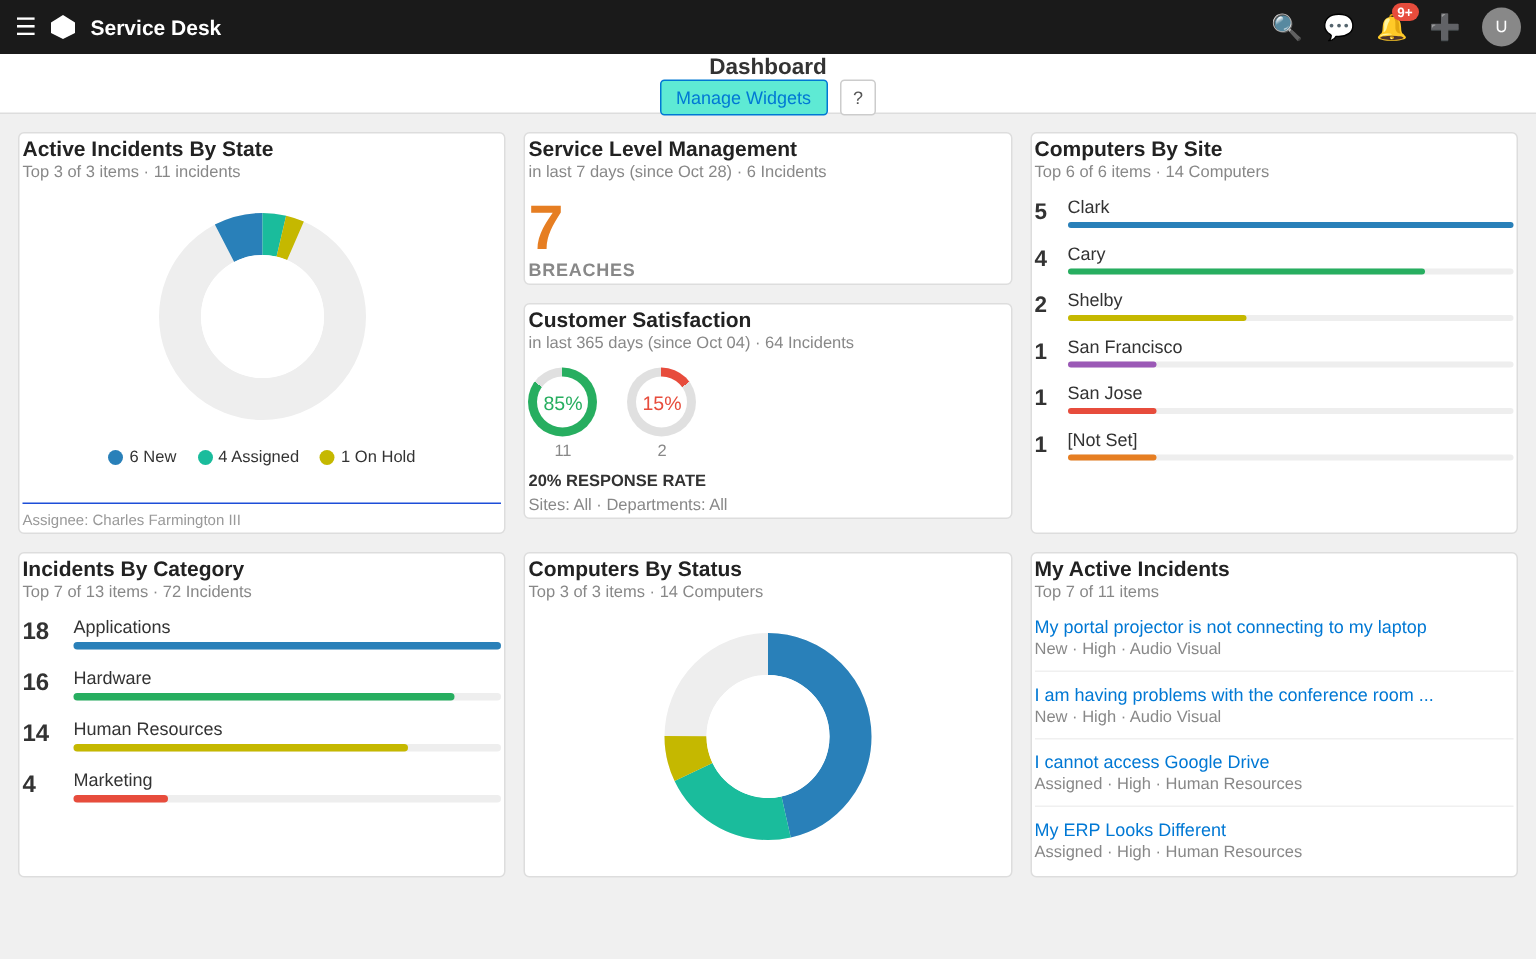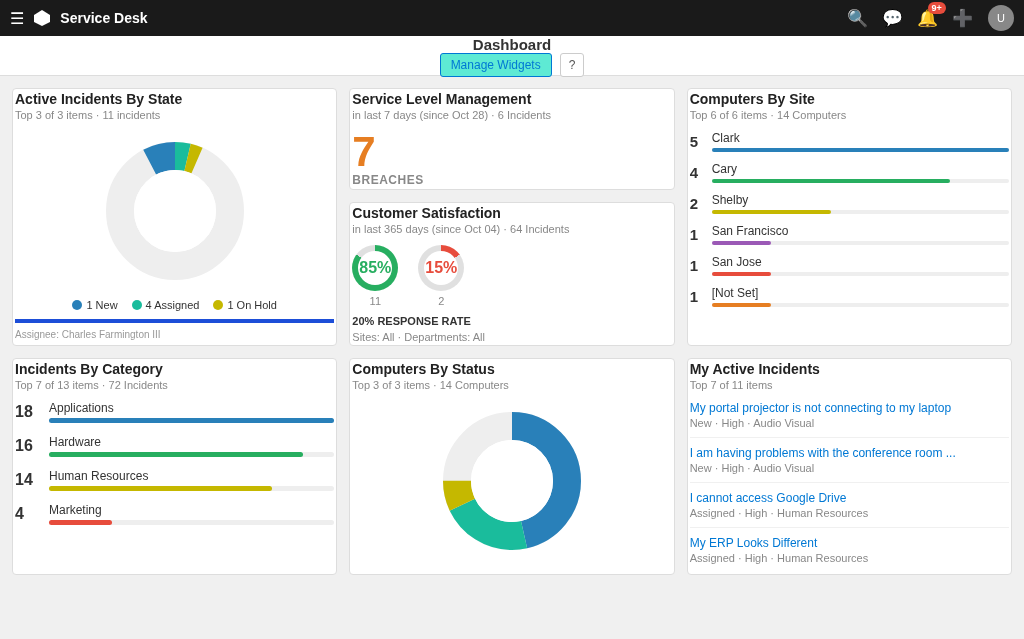--- a/index.html
+++ b/index.html
@@ -108,7 +108,7 @@
       background: #fff;
       border-radius: 50%;
       display: flex; align-items: center; justify-content: center;
-      font-size: 16px; font-weight: 700;
+      font-size: 13px; font-weight: 400;
     }
     .csat-inner.green-text { color: #27ae60; }
     .csat-inner.red-text { color: #e74c3c; }

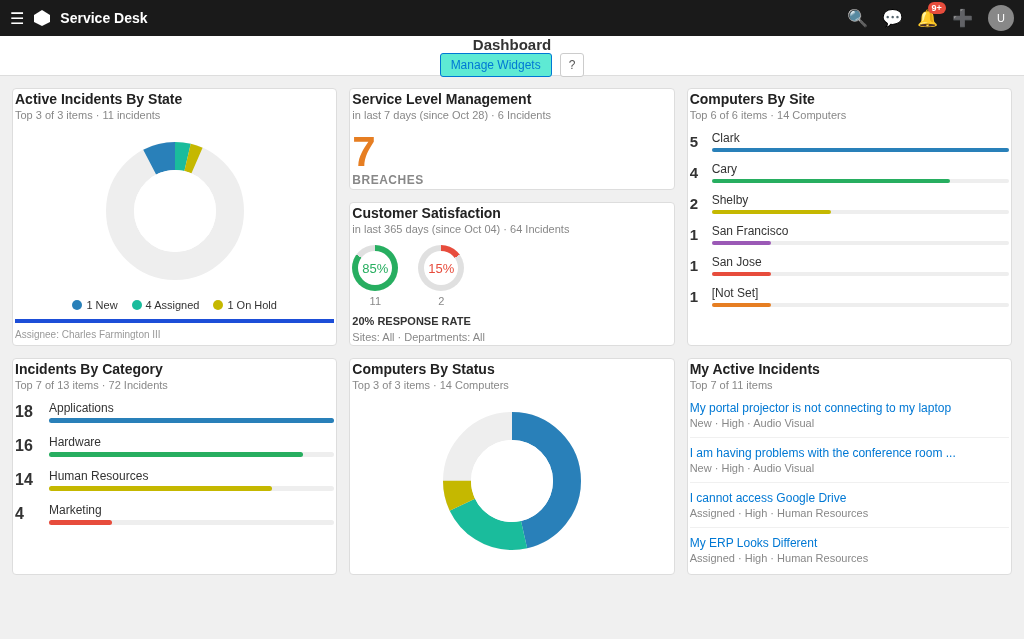--- a/index.html
+++ b/index.html
@@ -189,7 +189,7 @@
       <div class="donut-legend">
         <div class="legend-item">
           <span class="legend-dot" style="background:#2980b9;"></span>
-          <span>1 New</span>
+          <span>6 New</span>
         </div>
         <div class="legend-item">
           <span class="legend-dot" style="background:#1abc9c;"></span>

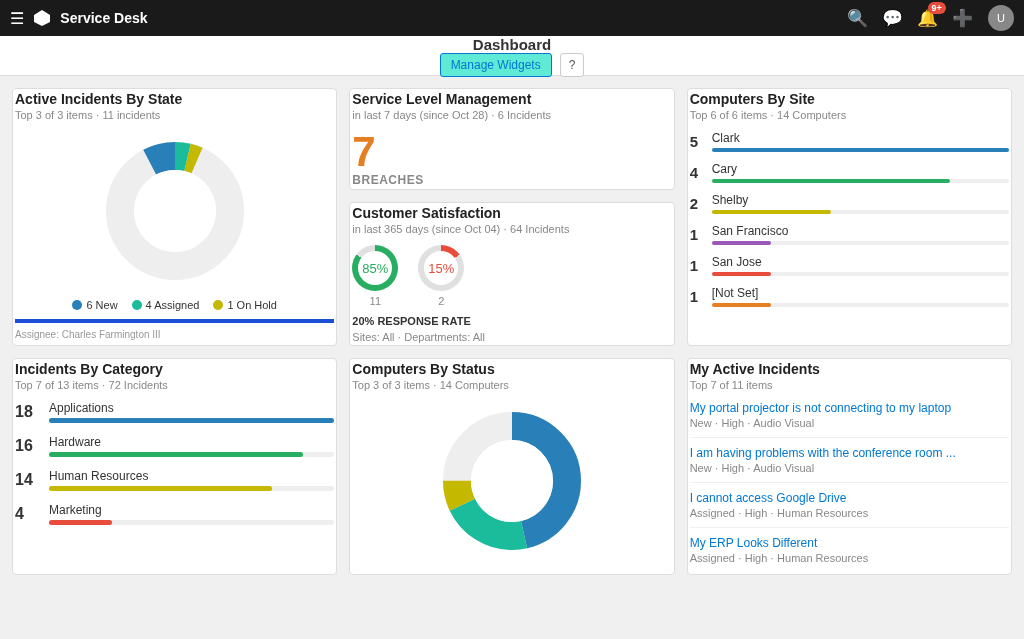--- a/index.html
+++ b/index.html
@@ -87,7 +87,7 @@
     .donut-legend { display: flex; gap: 14px; justify-content: center; margin-top: 8px; font-size: 11px; }
     .legend-item { display: flex; align-items: center; gap: 4px; }
     .legend-dot { width: 10px; height: 10px; border-radius: 50%; display: inline-block; }
-    .widget-footer { margin-top: 8px; font-size: 10px; color: #999; border-top: 4px solid #1d4ed8; padding-top: 6px; }
+    .widget-footer { margin-top: 24px; font-size: 10px; color: #999; border-top: 1px solid #1d4ed8; padding-top: 6px; }
 
     
     .slm-number { font-size: 42px; font-weight: 700; color: #e67e22; line-height: 1; }

